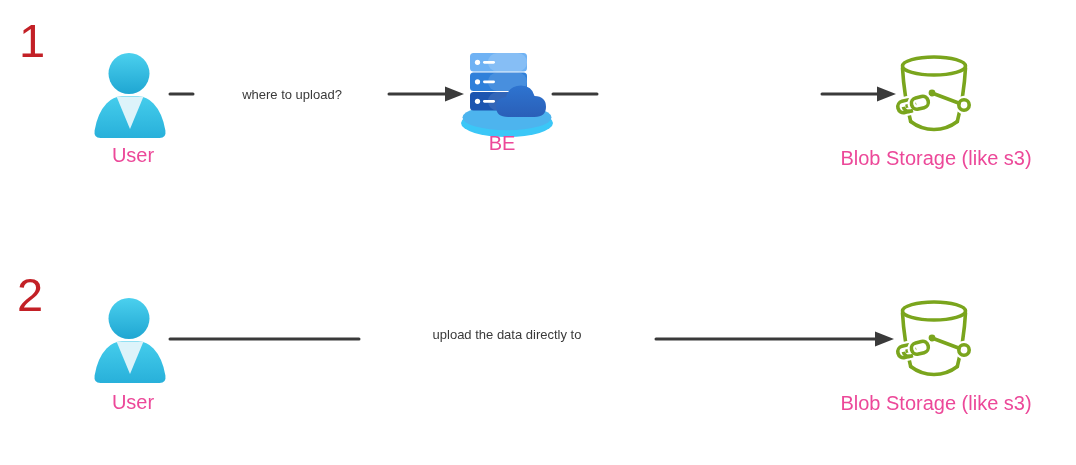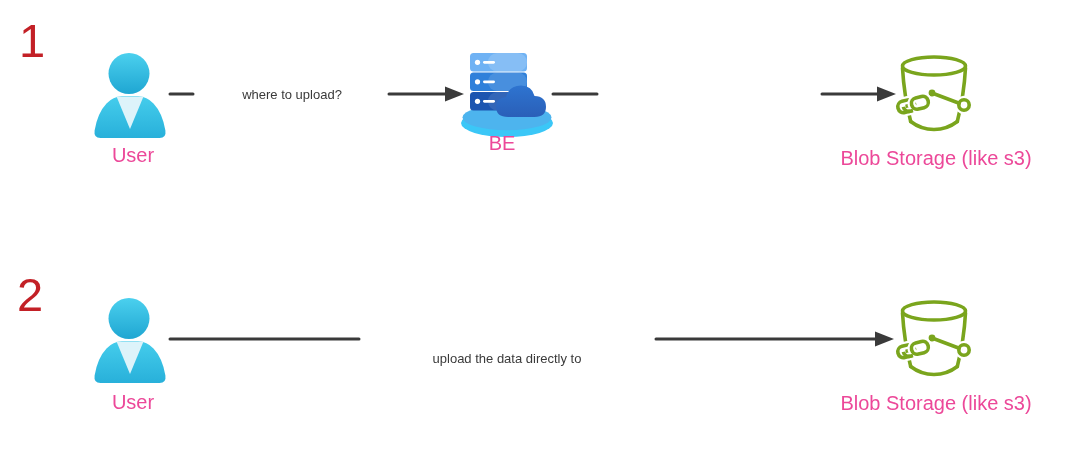--- a/index.html
+++ b/index.html
@@ -158,7 +158,7 @@
   </svg>
   <div class="node-label" style="left:936px;top:392px">Blob Storage (like s3)</div>
 
-  <div class="edge-label" style="left:507px;top:358px">upload the data directly to</div>
+  <div class="edge-label" style="left:507px;top:334px">upload the data directly to</div>
 
 </div>
 

